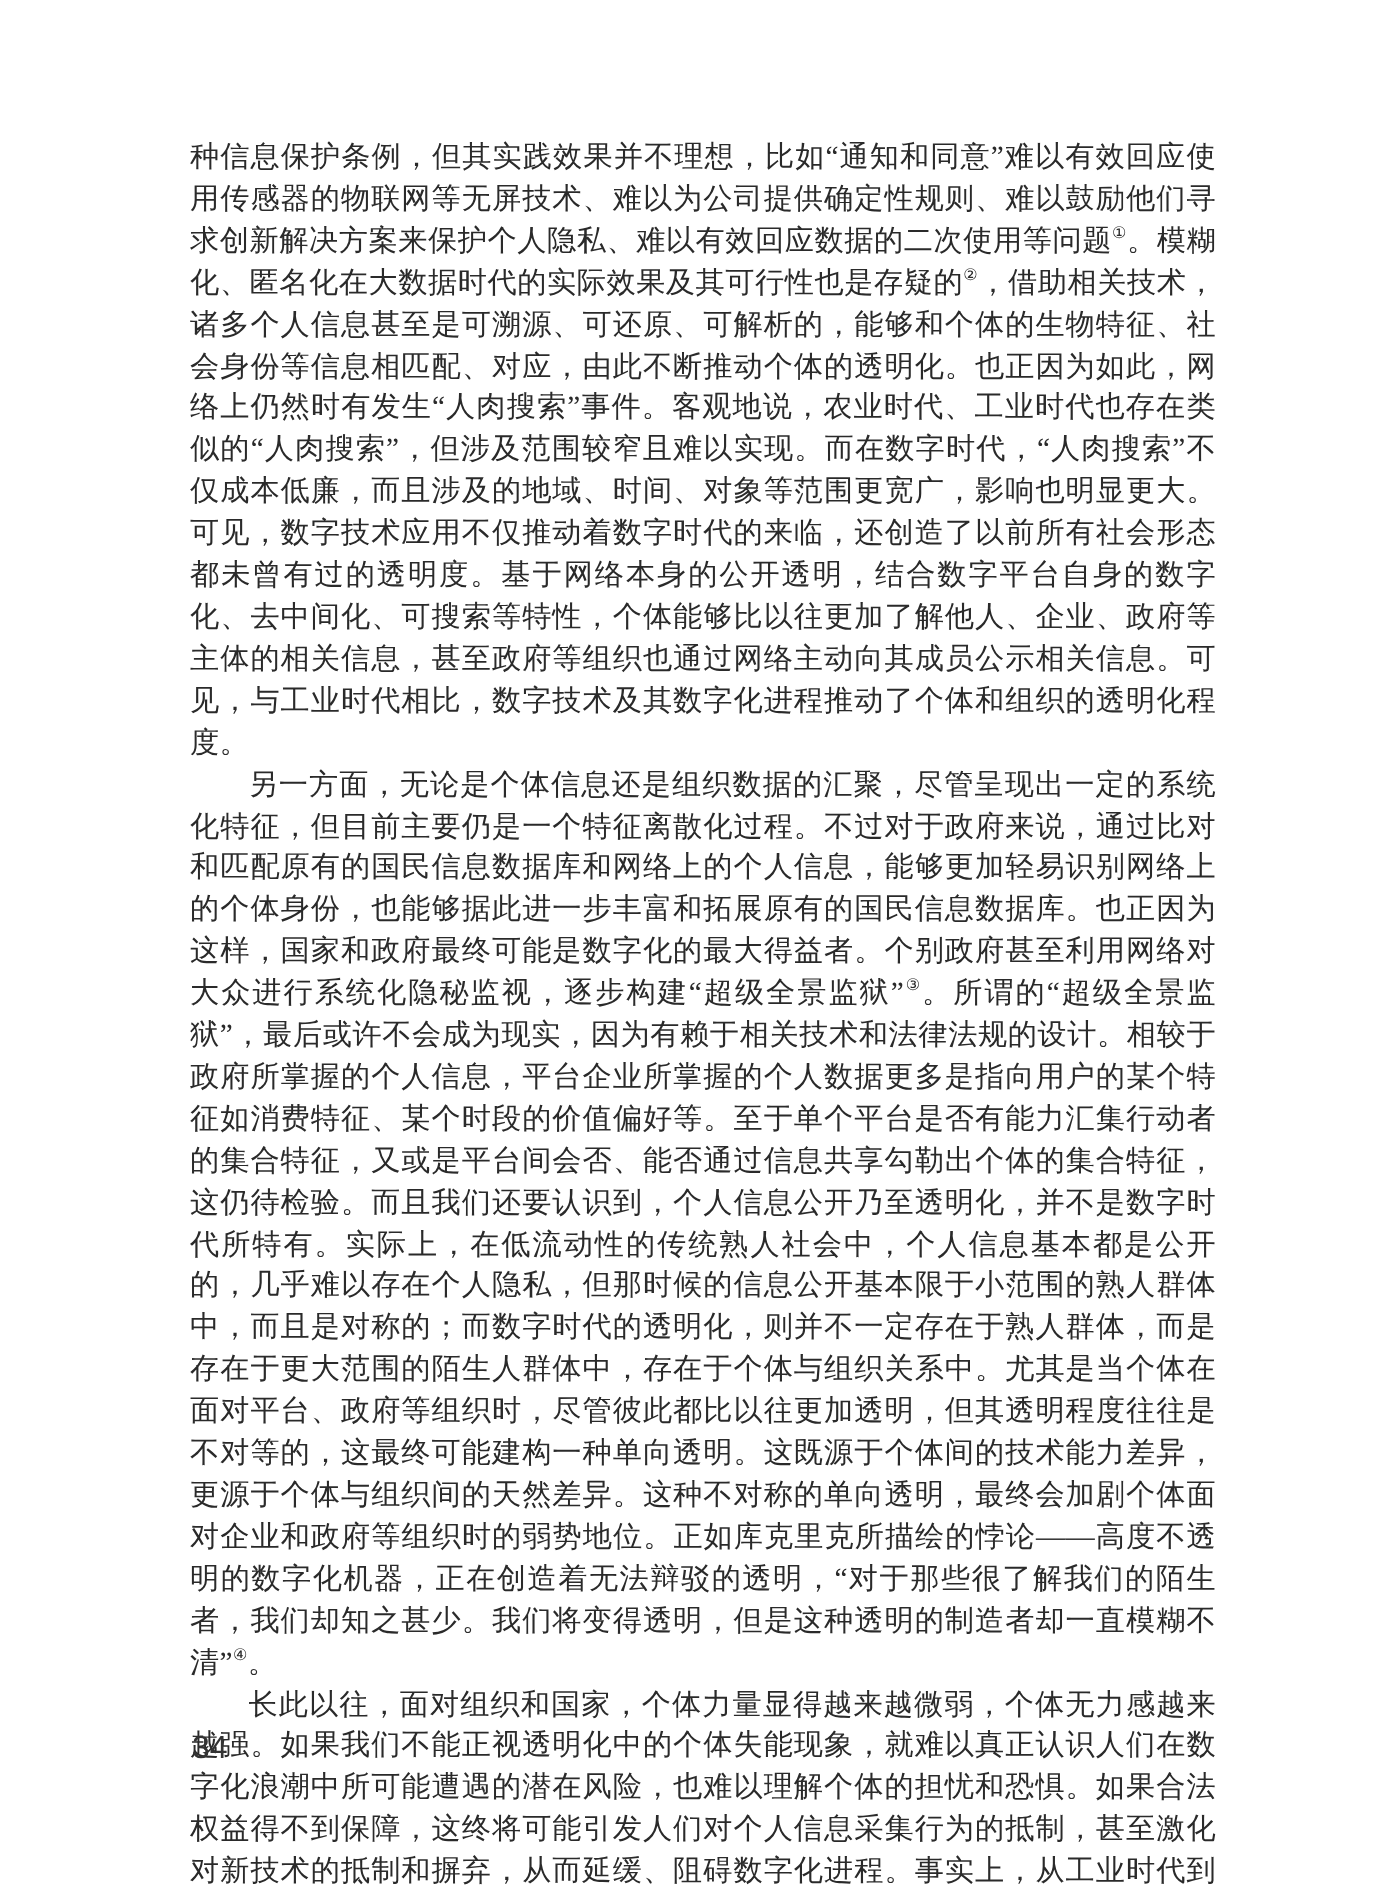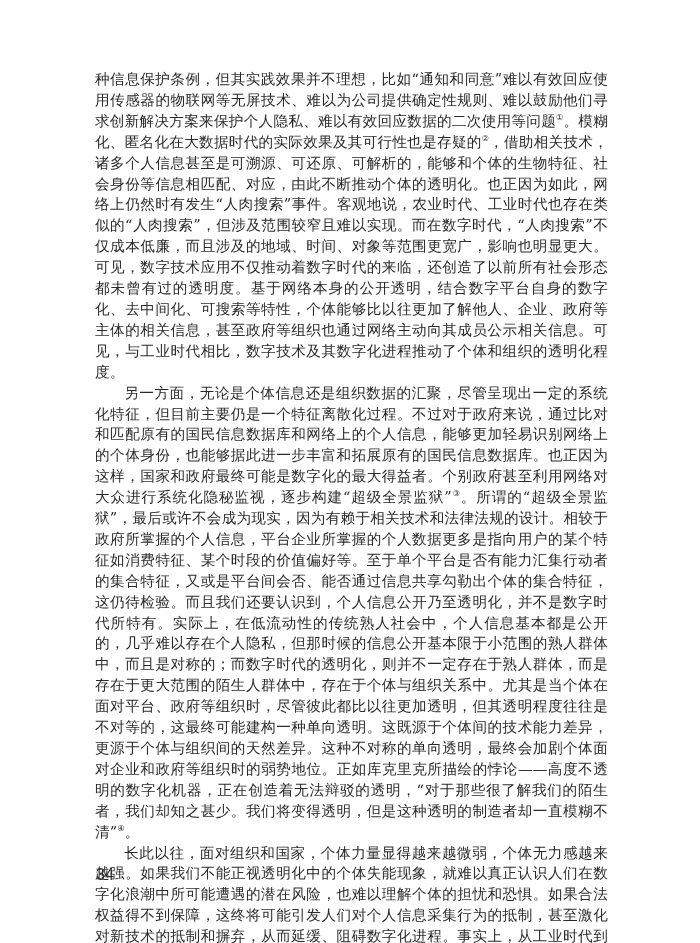--- a/index.html
+++ b/index.html
@@ -28,6 +28,7 @@
       text-align: justify;
       text-justify: inter-character;
       letter-spacing: 0.2px;
+      font-family: Liberation Serif, serif;
     }
     .body-text p.indent {
       text-indent: 2em;

